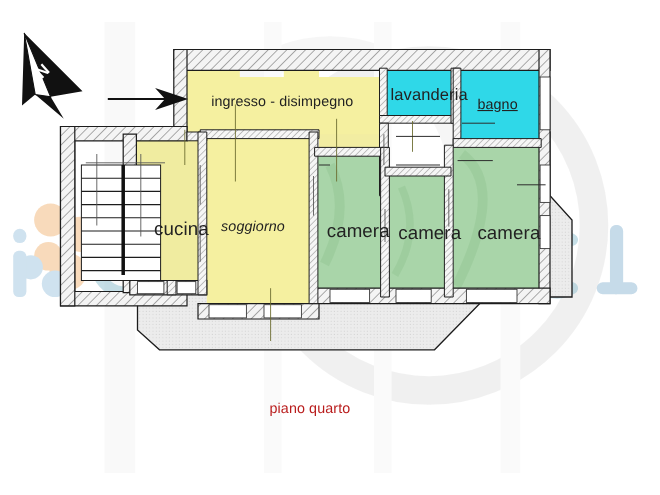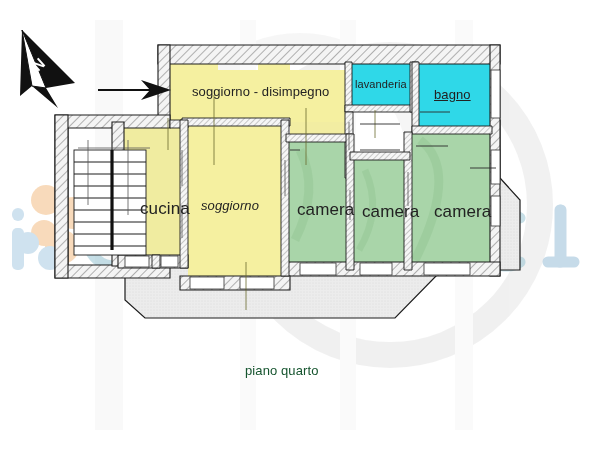--- a/index.html
+++ b/index.html
@@ -235,7 +235,7 @@
     </g>
   </svg>
 
-  <div class="lbl lbl-room big" style="left:192px;top:84px;">soggiorno - disimpegno</div>
+  <div class="lbl lbl-room big" style="left:192px;top:84px;">ingresso - disimpegno</div>
   <div class="lbl lbl-small" style="left:355px;top:78px;">lavanderia</div>
   <div class="lbl lbl-room big" style="left:434px;top:87px;text-decoration:underline;">bagno</div>
   <div class="lbl lbl-room" style="left:140px;top:199px;">cucina</div>

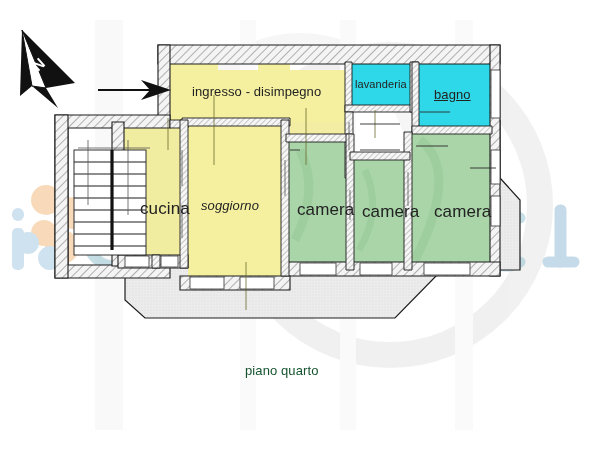--- a/index.html
+++ b/index.html
@@ -21,7 +21,7 @@
   }
   .lbl-room{font-size:17px;}
   .lbl-room.big{font-size:13px;}
-  .lbl-small{font-size:11px;text-align:center;}
+  .lbl-small{font-size:15px;text-align:center;}
   .lbl-caption{font-size:13px;color:#14532d;}
 </style>
 </head>

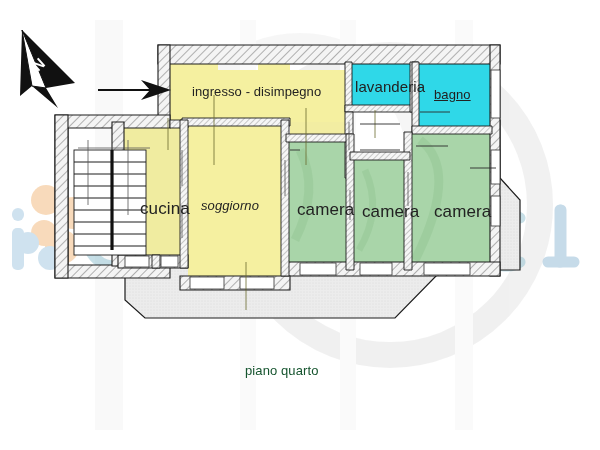--- a/index.html
+++ b/index.html
@@ -22,7 +22,7 @@
   .lbl-room{font-size:17px;}
   .lbl-room.big{font-size:13px;}
   .lbl-small{font-size:15px;text-align:center;}
-  .lbl-caption{font-size:13px;color:#14532d;}
+  .lbl-caption{font-size:13px;color:#b91c1c;}
 </style>
 </head>
 <body>

